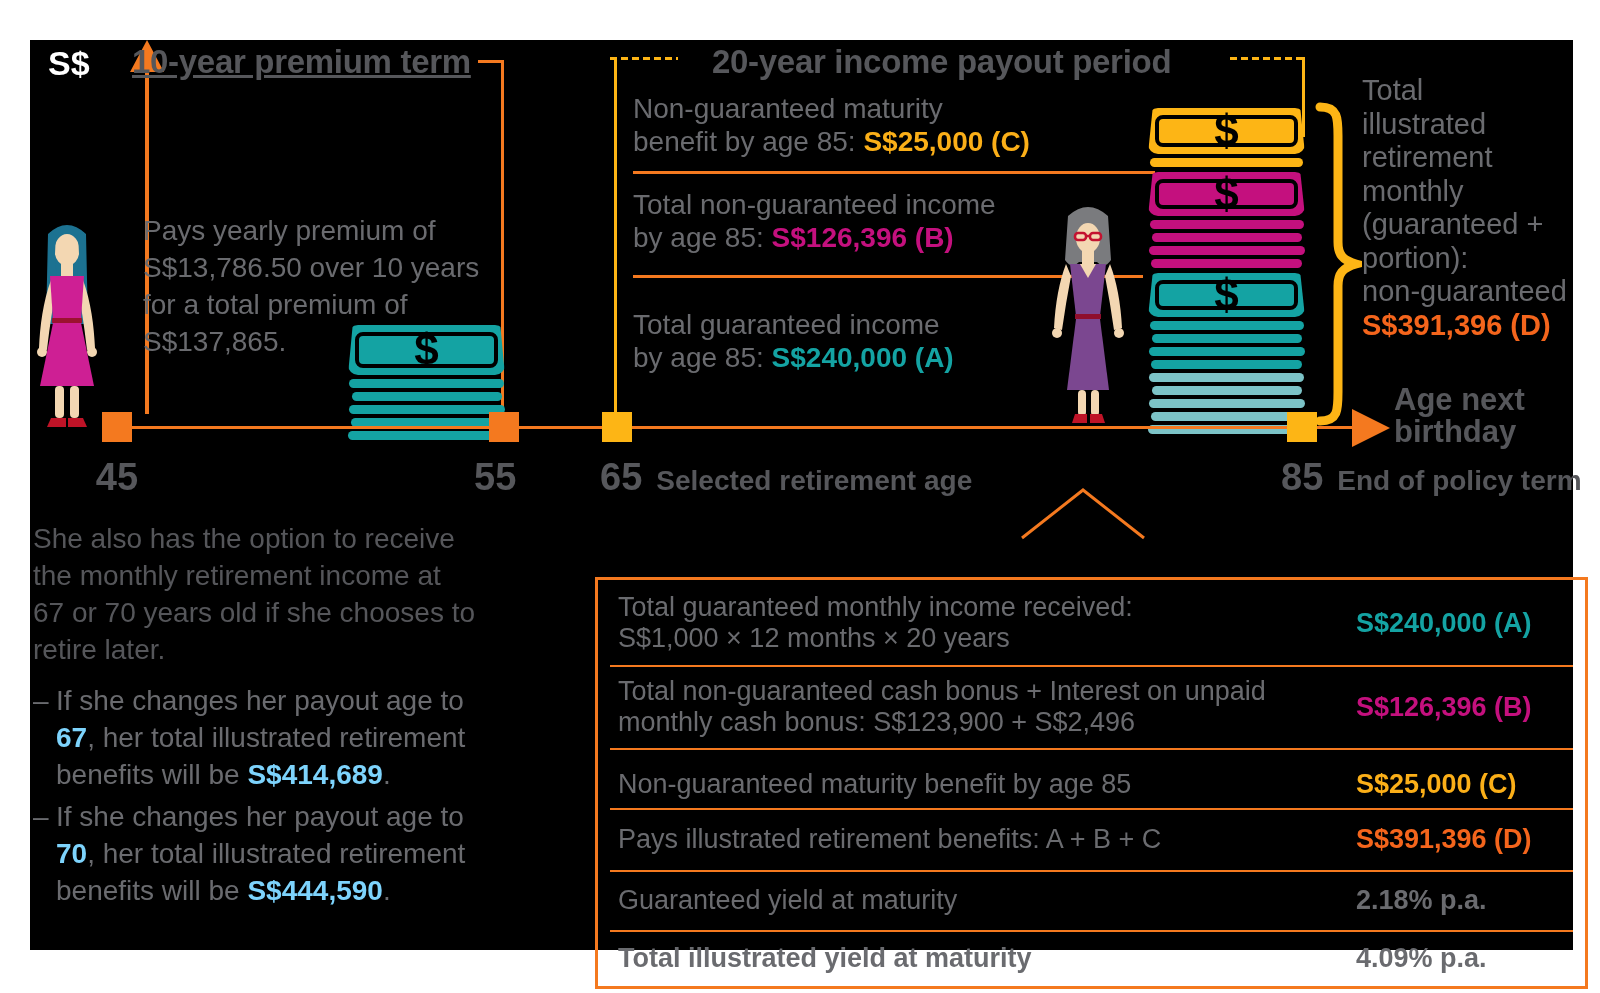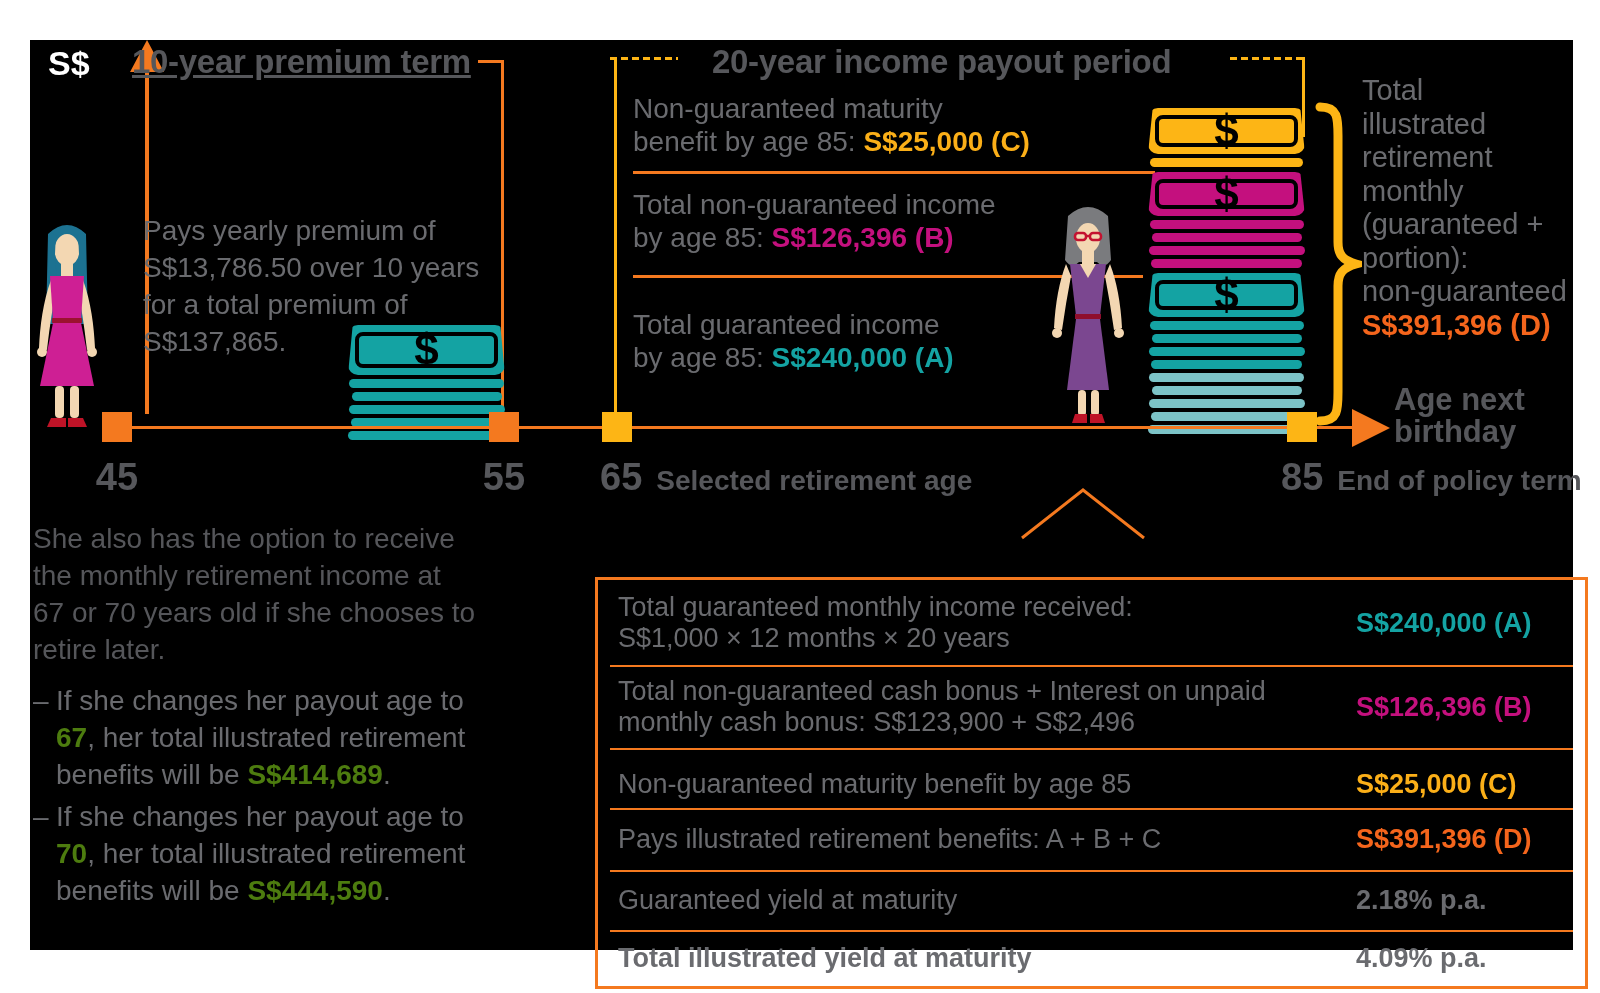--- a/index.html
+++ b/index.html
@@ -213,7 +213,7 @@
   </div>
 
   <div class="abs age-num" style="left:57px;top:416px;width:60px;text-align:center;">45</div>
-  <div class="abs age-num" style="left:444px;top:416px;width:60px;text-align:center;">55</div>
+  <div class="abs age-num" style="left:444px;top:416px;width:60px;">55</div>
   <div class="abs" style="left:570px;top:416px;white-space:nowrap;">
     <span class="age-num">65</span><span class="age-suffix">Selected retirement age</span>
   </div>

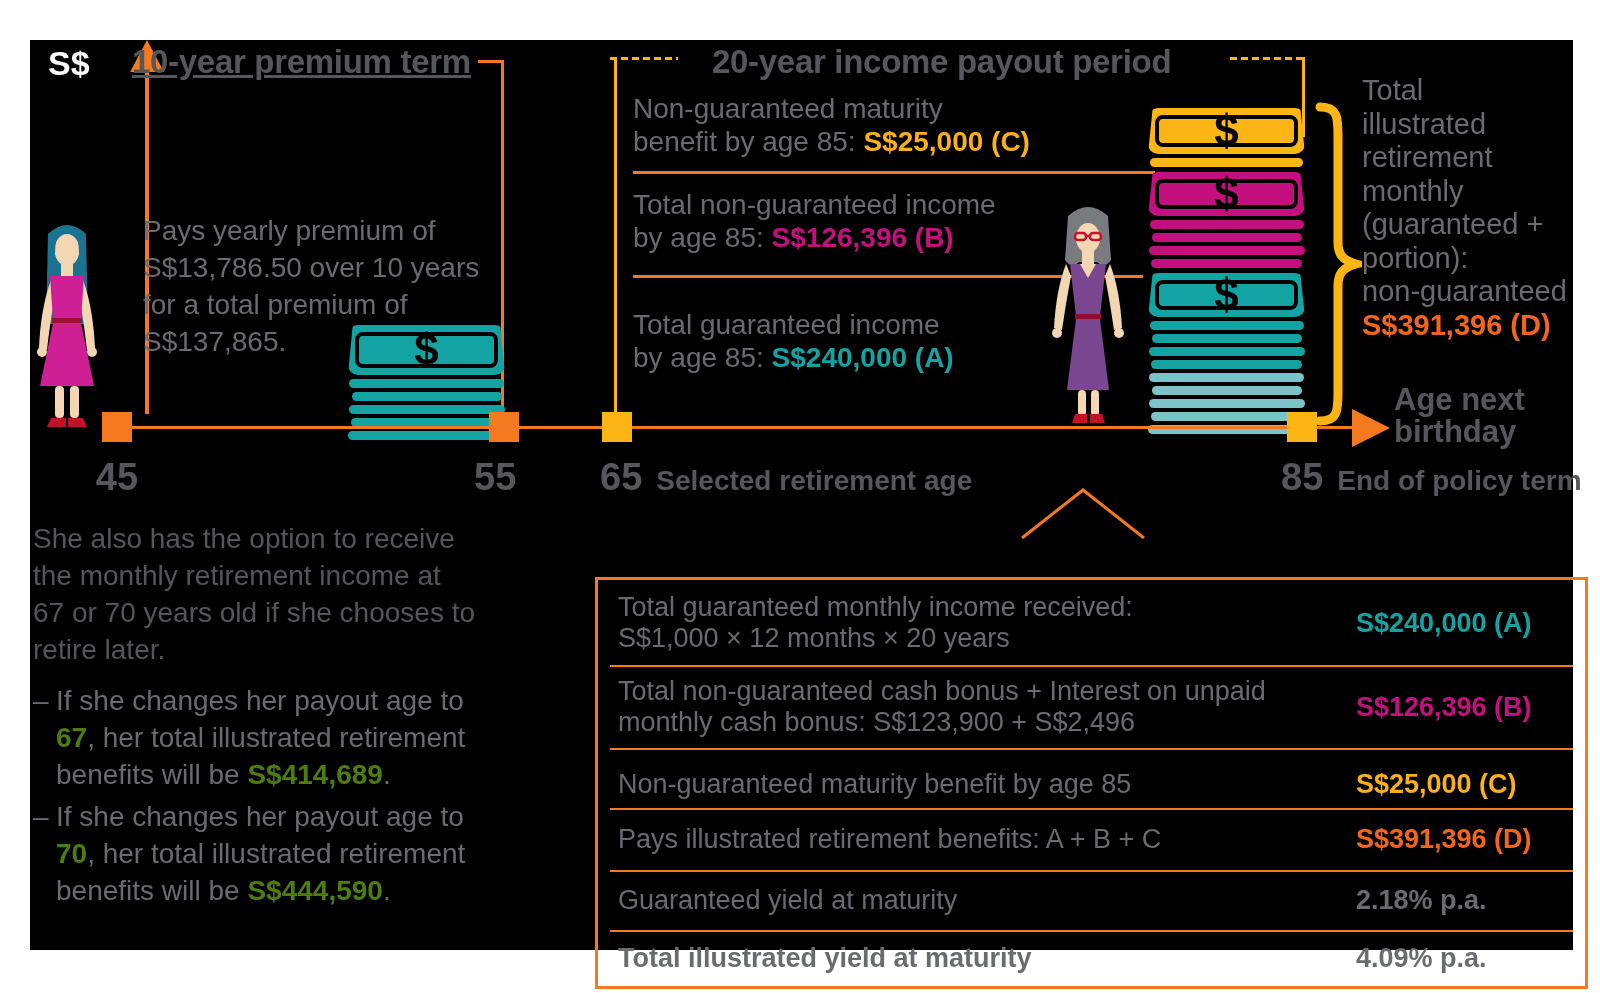--- a/index.html
+++ b/index.html
@@ -29,7 +29,7 @@
   .bl-header{font-size:28px;line-height:37px;font-weight:normal;color:#55565A;}
   .bullet{font-size:28px;line-height:37px;color:#6A6B6F;padding-left:23px;}
   .bullet .dash{position:absolute;left:0;}
-  .bullet b{color:#4d7c0f;}
+  .bullet b{color:#7dd3fc;}
   .blk{display:block;}
   
   .sq{width:30px;height:30px;}

